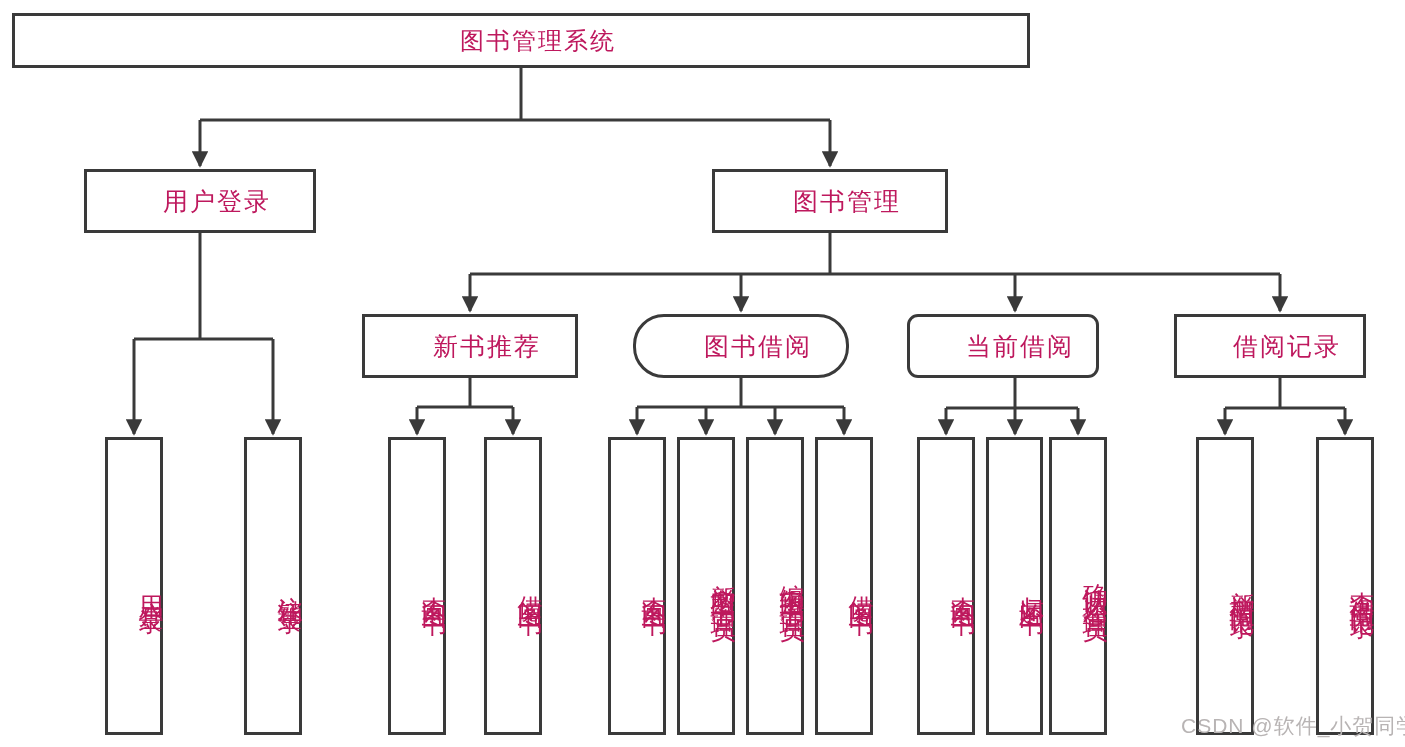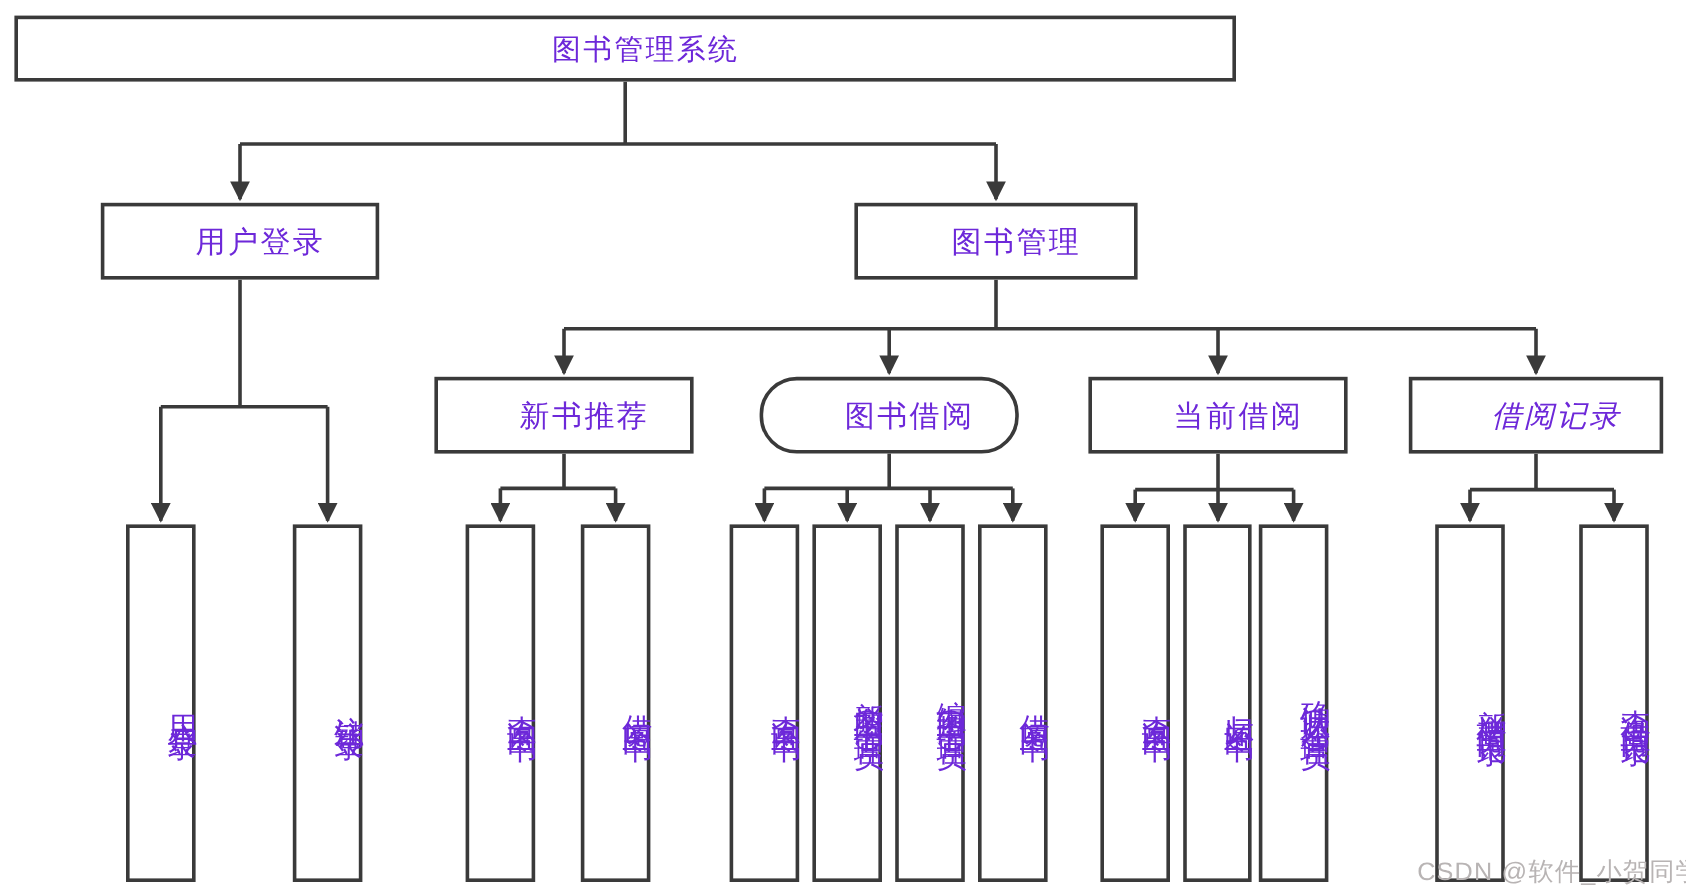--- a/index.html
+++ b/index.html
@@ -22,7 +22,7 @@
     box-sizing: border-box;
     background: #ffffff;
     border: 3px solid #3a3a3a;
-    color: #6d28d9;
+    color: #be185d;
     display: flex;
     align-items: center;
     justify-content: center;

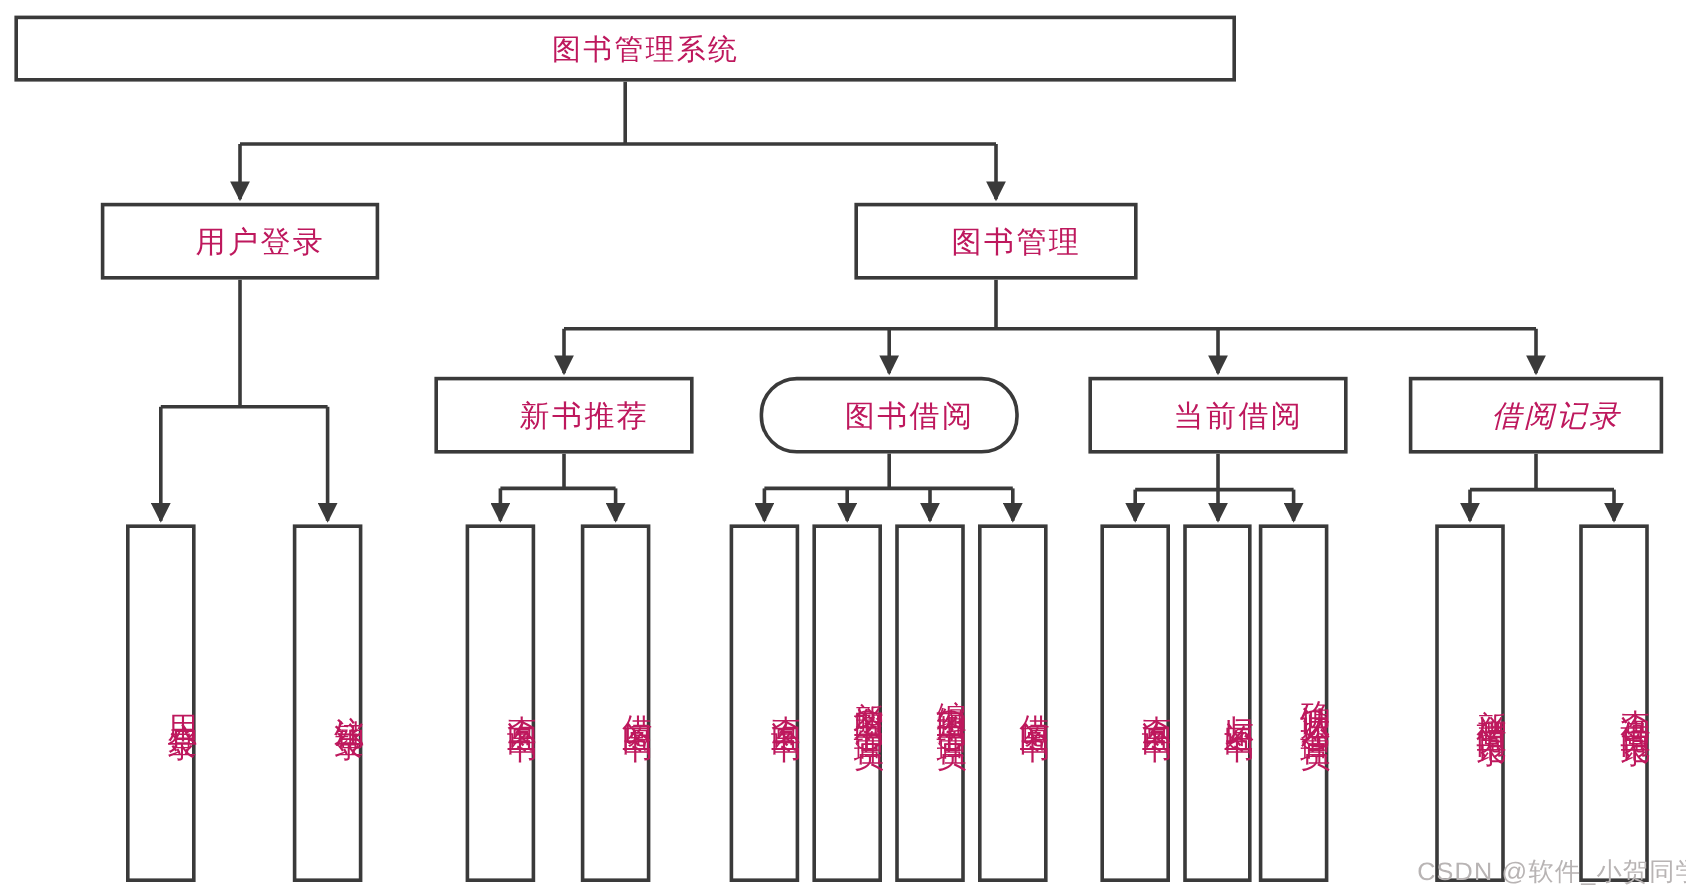--- a/index.html
+++ b/index.html
@@ -111,7 +111,7 @@
 
   <div class="node h-node" style="left:362px; top:314px; width:216px; height:64px;text-align:center;">新书推荐</div>
   <div class="node h-node" style="left:633px; top:314px; width:216px; height:64px;border-radius:31px;">图书借阅</div>
-  <div class="node h-node" style="left:907px; top:314px; width:216px; height:64px;">当前借阅</div>
+  <div class="node h-node" style="left:907px; top:314px; width:192px; height:64px;border-radius:11px;">当前借阅</div>
   <div class="node h-node" style="left:1174px; top:314px; width:212px; height:64px;font-style:italic;">借阅记录</div>
 
   <div class="node leaf-node" style="left:105px; top:437px; width:58px; height:298px;">

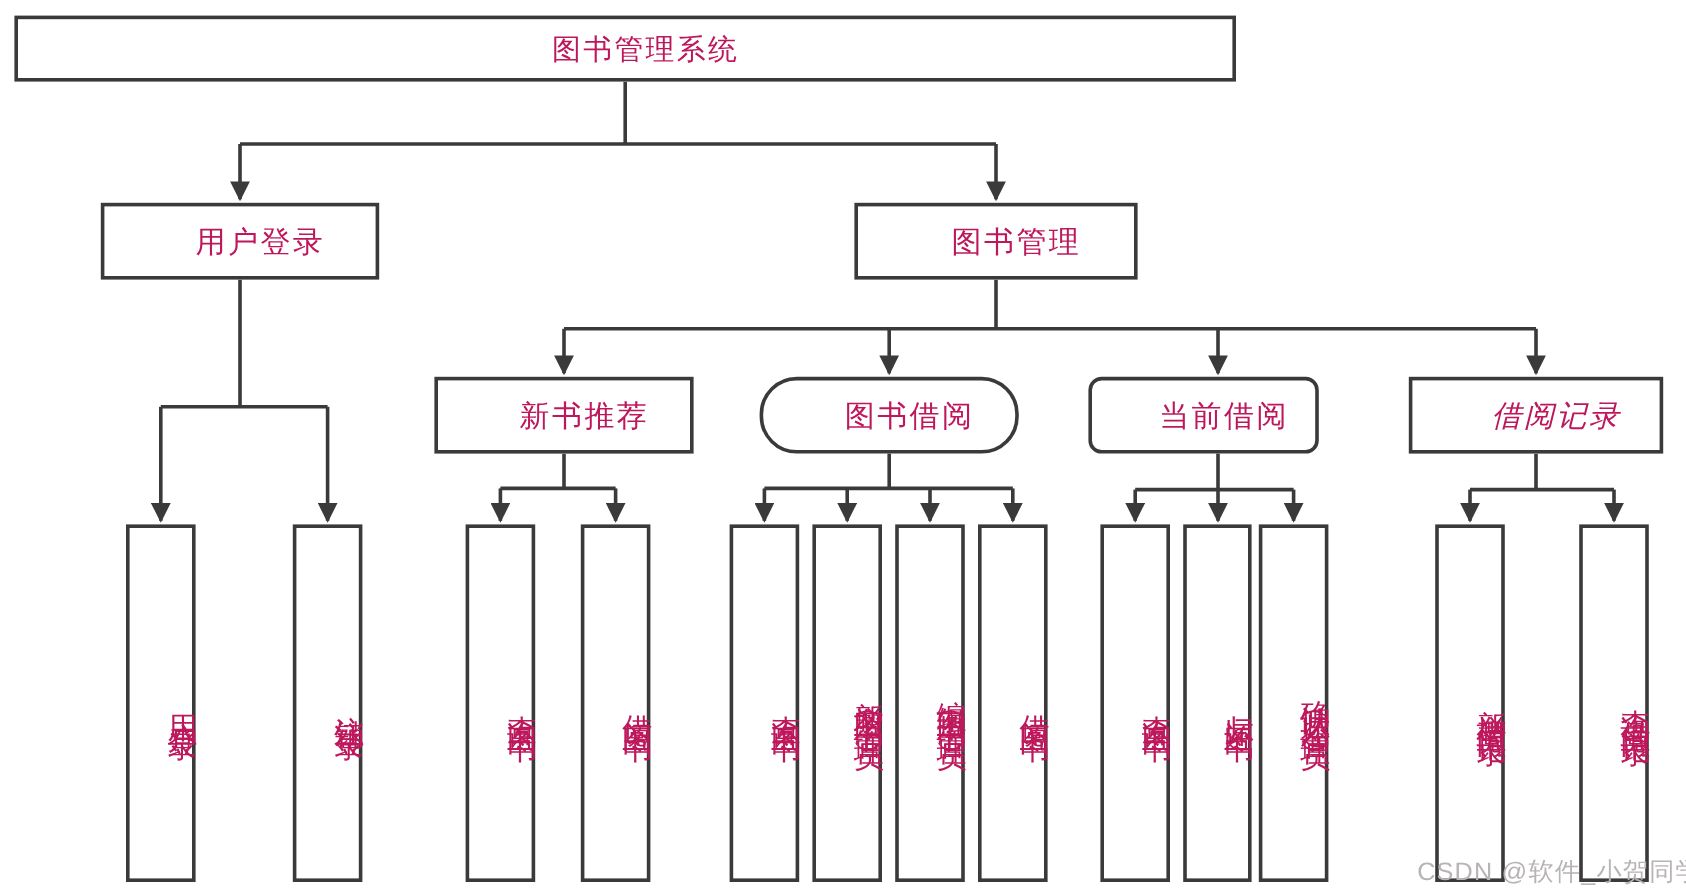--- a/index.html
+++ b/index.html
@@ -112,7 +112,7 @@
   <div class="node h-node" style="left:362px; top:314px; width:216px; height:64px;text-align:center;">新书推荐</div>
   <div class="node h-node" style="left:633px; top:314px; width:216px; height:64px;border-radius:31px;">图书借阅</div>
   <div class="node h-node" style="left:907px; top:314px; width:192px; height:64px;border-radius:11px;">当前借阅</div>
-  <div class="node h-node" style="left:1174px; top:314px; width:212px; height:64px;font-style:italic;">借阅记录</div>
+  <div class="node h-node" style="left:1174px; top:314px; width:192px; height:64px;">借阅记录</div>
 
   <div class="node leaf-node" style="left:105px; top:437px; width:58px; height:298px;">
     <span class="vtext">用户登录</span>

